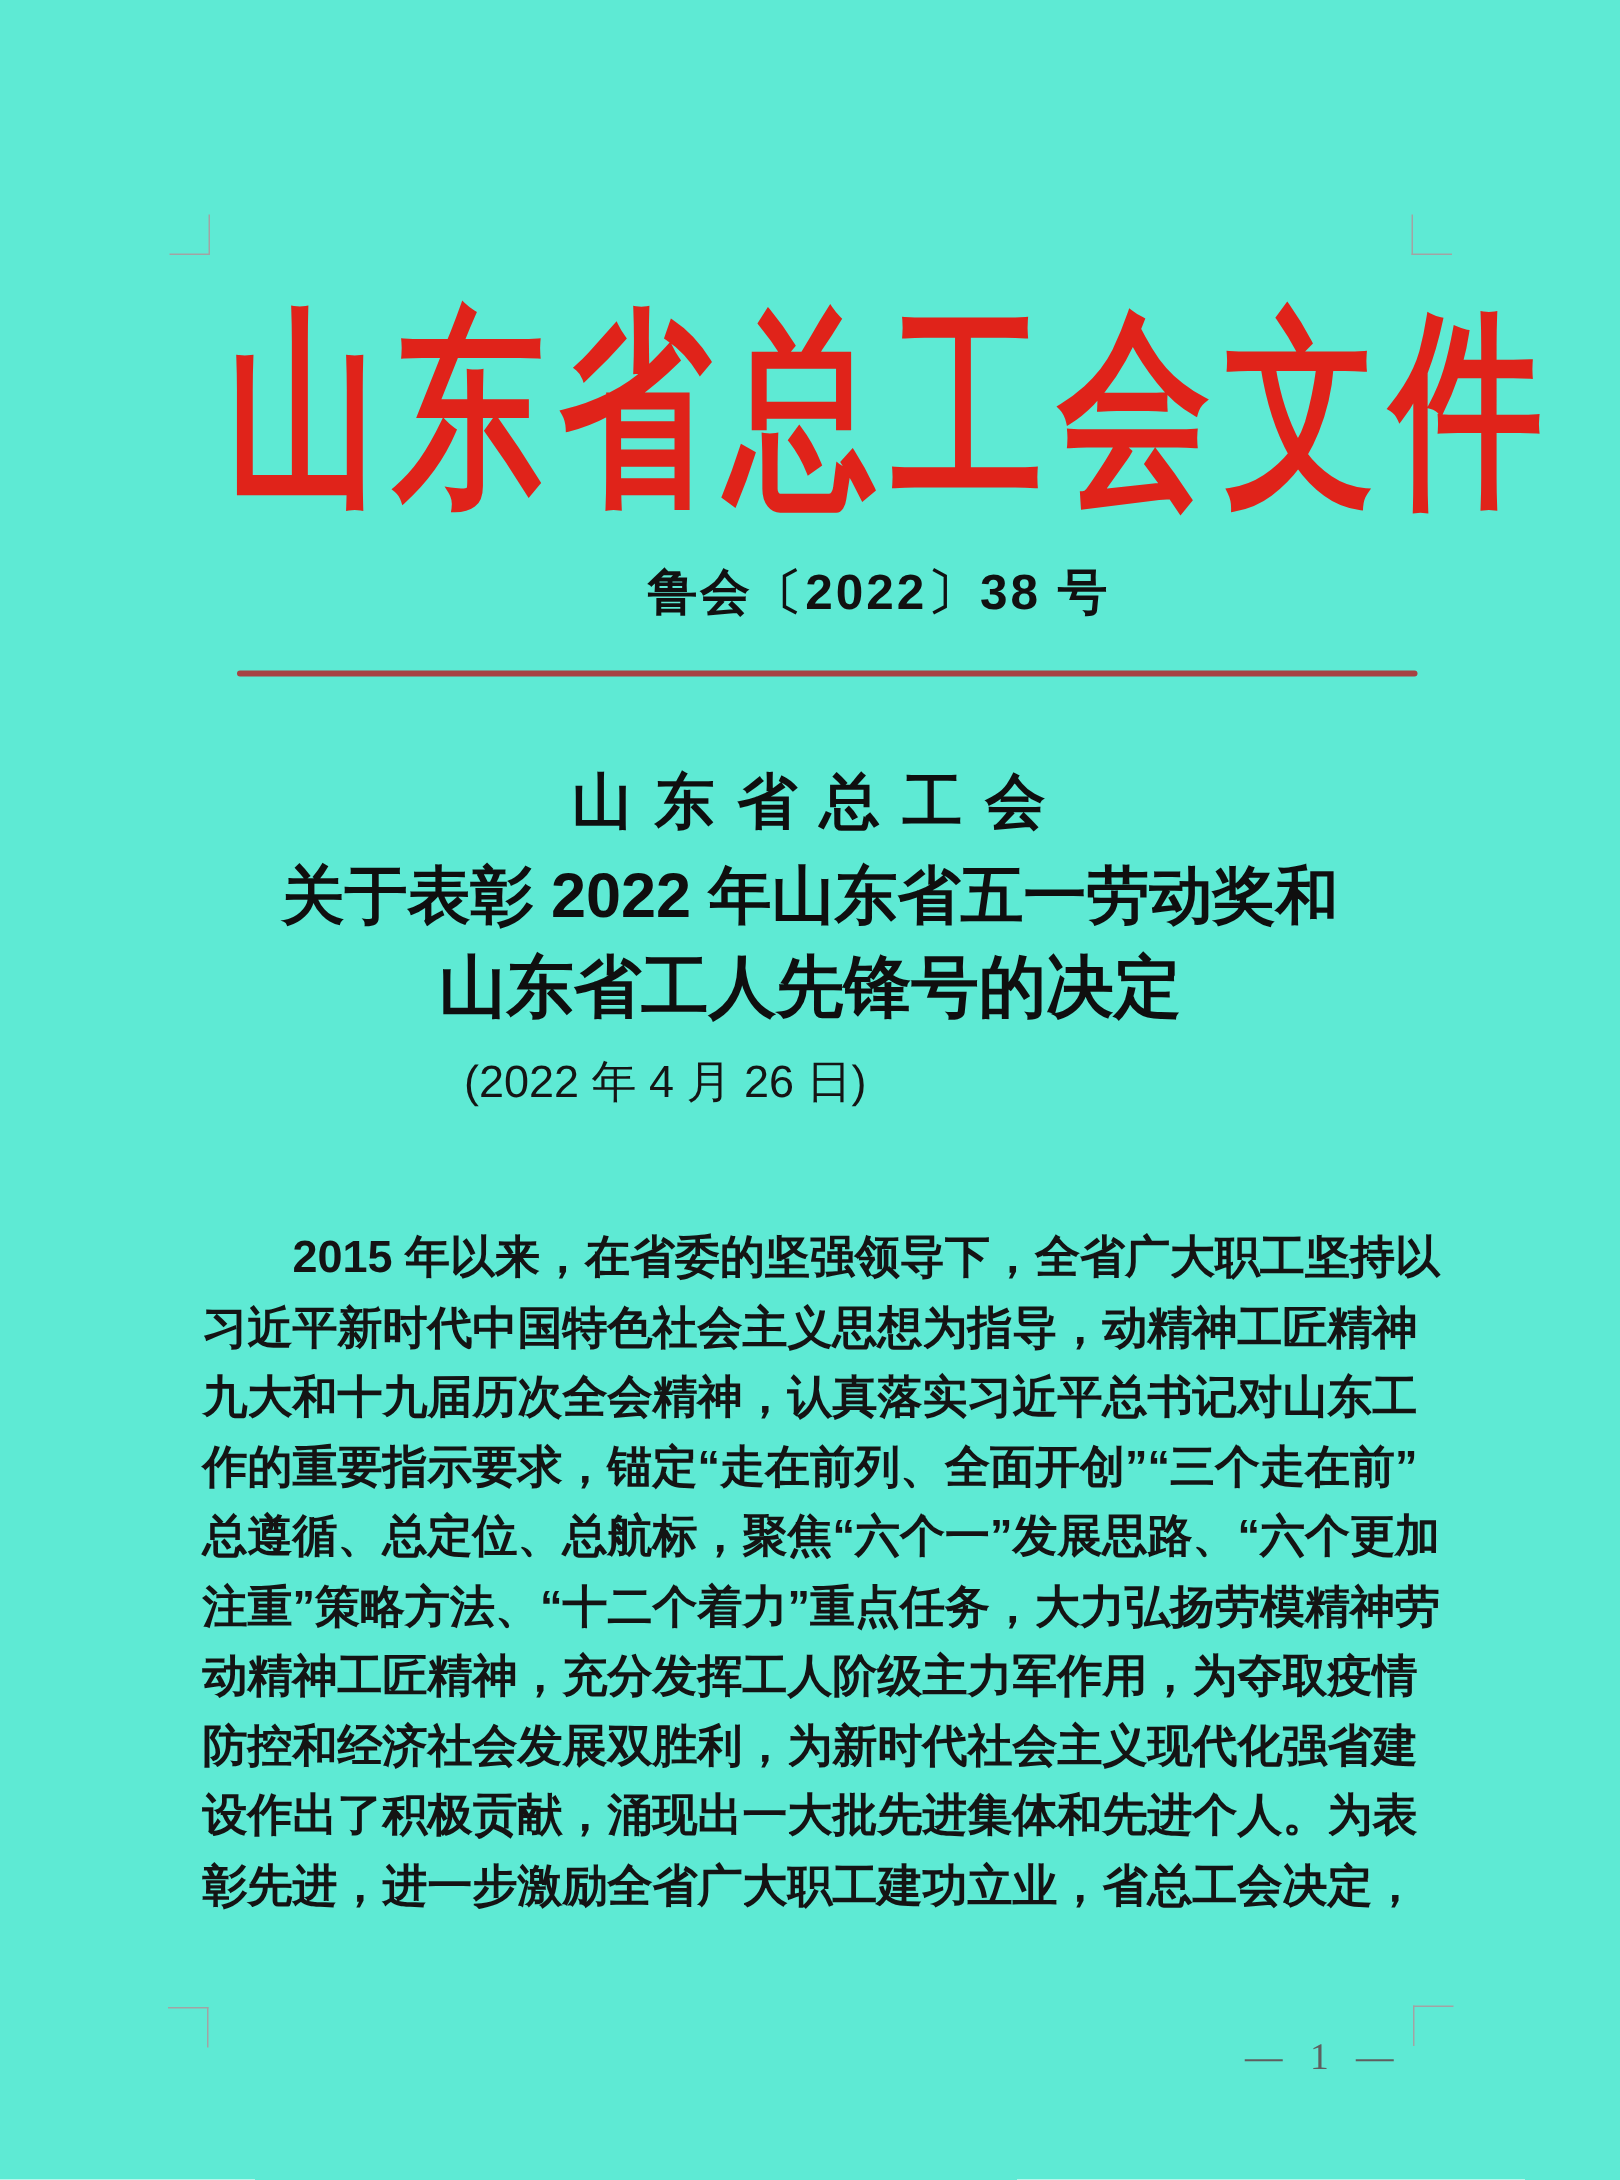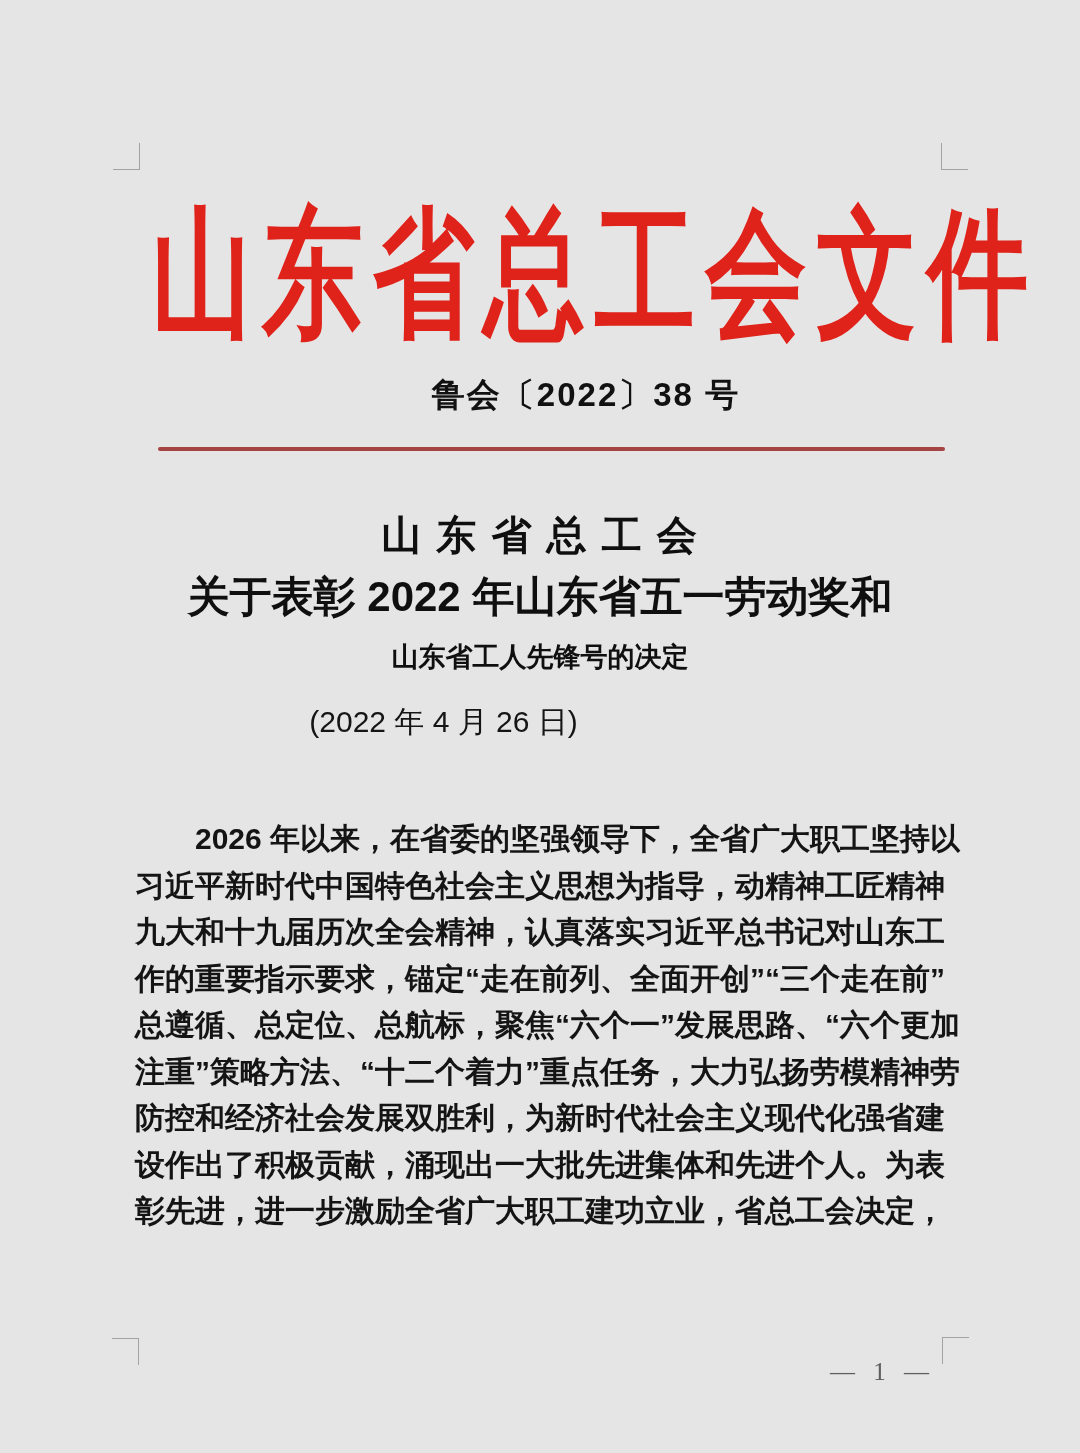--- a/index.html
+++ b/index.html
@@ -7,7 +7,7 @@
     position: relative;
     width: 1080px;
     height: 1453px;
-    background: #e5e5e5;
+    background: #5eead4;
     overflow: hidden;
     font-family: "Liberation Sans", sans-serif;
     color: #1d1d1d;

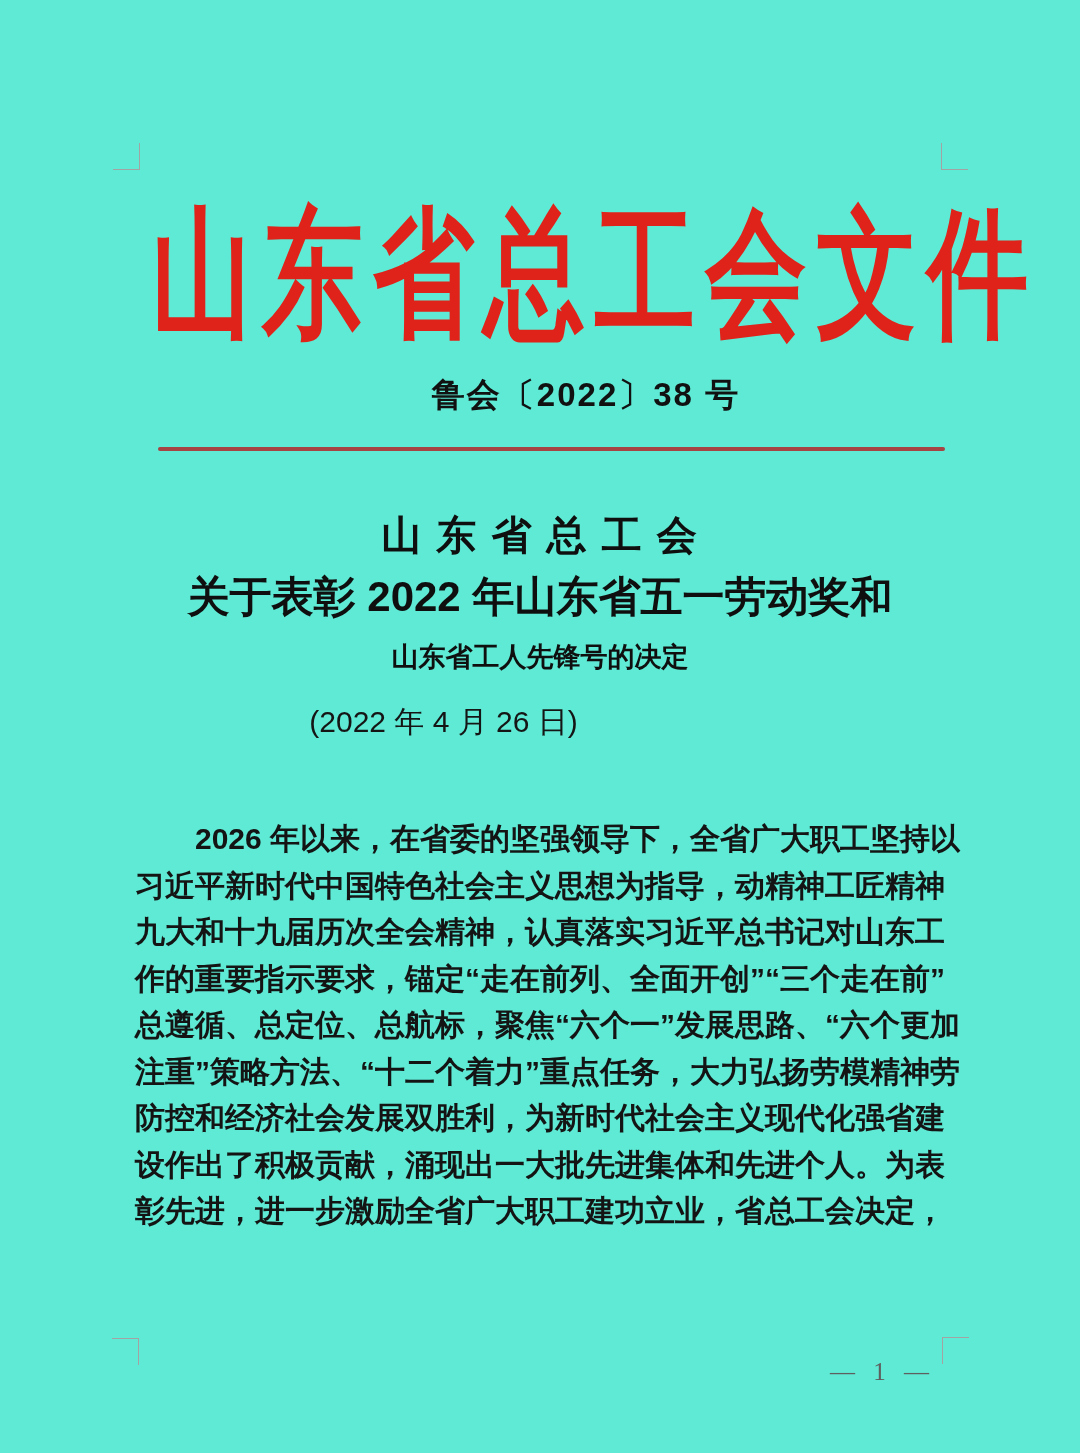--- a/index.html
+++ b/index.html
@@ -71,7 +71,7 @@
   }
   .doc-title .t1 { font-size: 40px; line-height: 61px; letter-spacing: 2px; }
   .doc-title .t2 { font-size: 42px; line-height: 61px; }
-  .doc-title .t3 { font-size: 27px; line-height: 61px; }
+  .doc-title .t3 { font-size: 45px; line-height: 61px; }
 
   .doc-date {
     position: absolute;

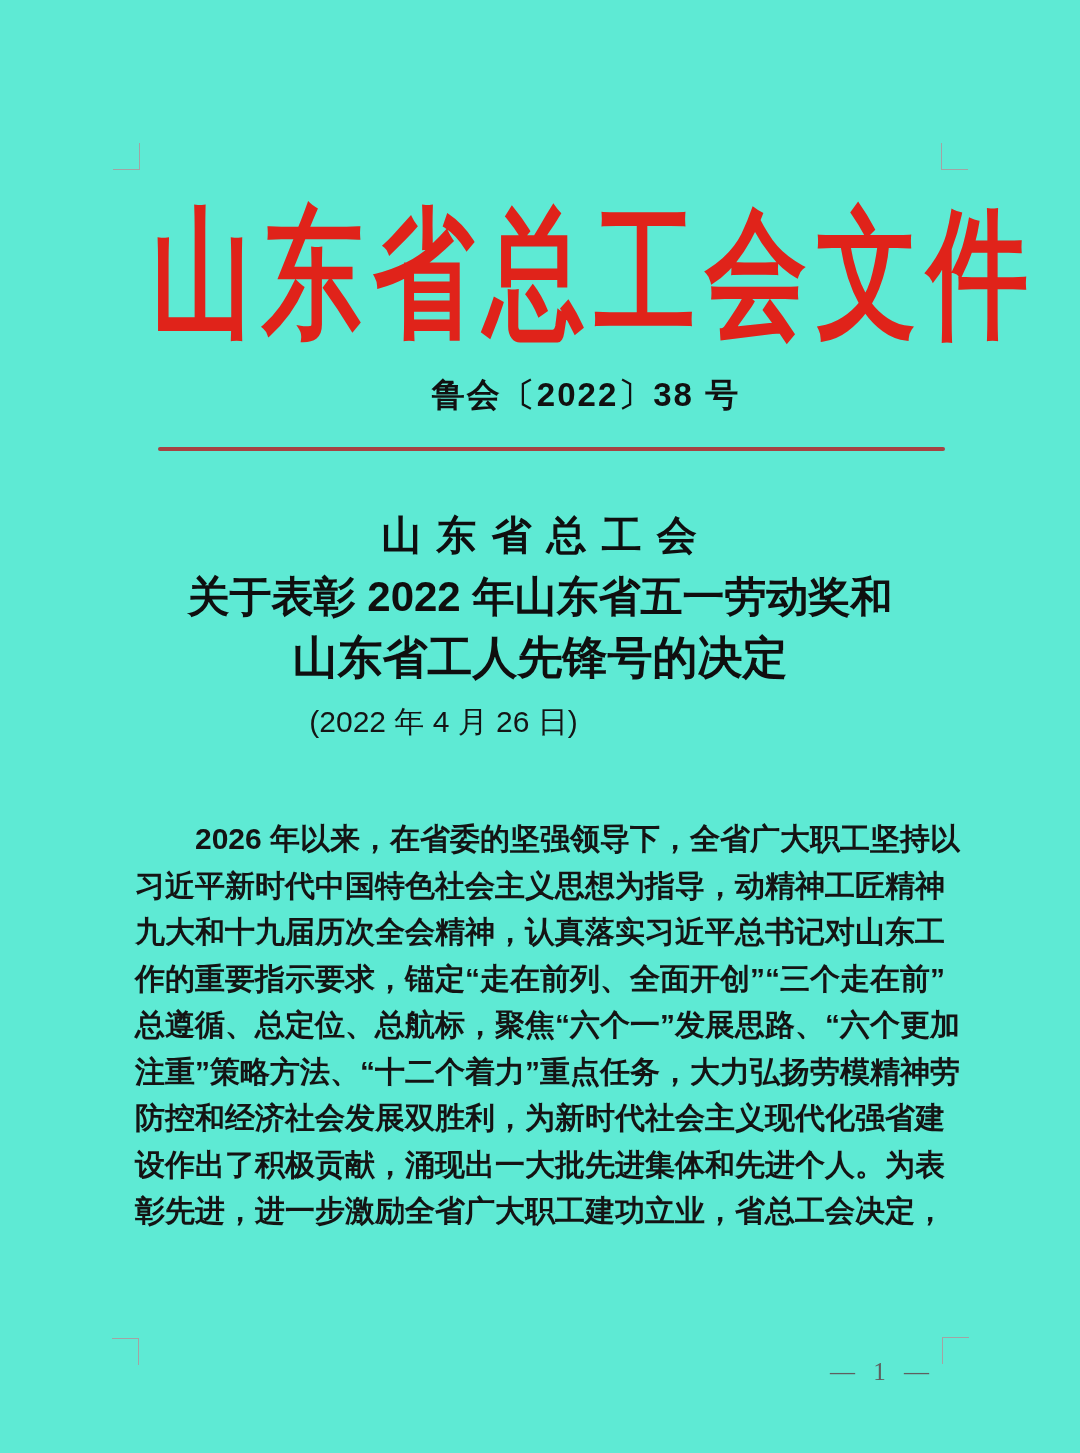--- a/index.html
+++ b/index.html
@@ -140,7 +140,7 @@
   <div class="doc-date">(2022 年 4 月 26 日)</div>
 
   <div class="doc-body">
-      <div class="body-line">2026 年以来，在省委的坚强领导下，全省广大职工坚持以</div>
+      <div class="body-line">2015 年以来，在省委的坚强领导下，全省广大职工坚持以</div>
       <div class="body-line">习近平新时代中国特色社会主义思想为指导，动精神工匠精神</div>
       <div class="body-line">九大和十九届历次全会精神，认真落实习近平总书记对山东工</div>
       <div class="body-line">作的重要指示要求，锚定“走在前列、全面开创”“三个走在前”</div>

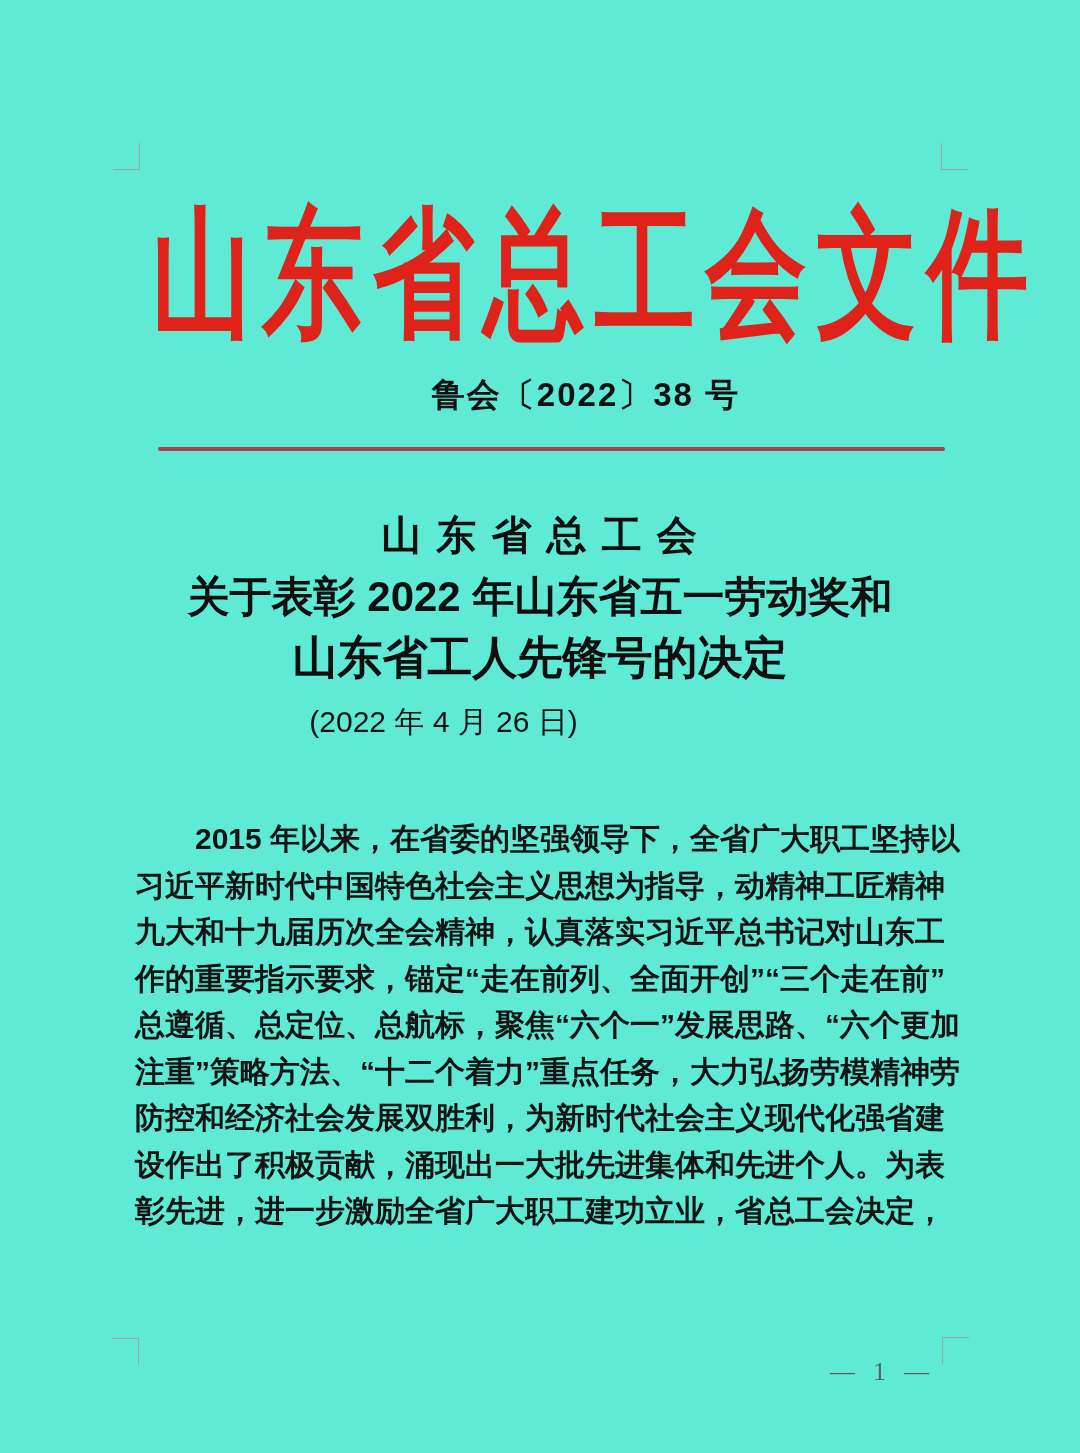--- a/index.html
+++ b/index.html
@@ -146,6 +146,7 @@
       <div class="body-line">作的重要指示要求，锚定“走在前列、全面开创”“三个走在前”</div>
       <div class="body-line">总遵循、总定位、总航标，聚焦“六个一”发展思路、“六个更加</div>
       <div class="body-line">注重”策略方法、“十二个着力”重点任务，大力弘扬劳模精神劳</div>
+      <div class="body-line">动精神工匠精神，充分发挥工人阶级主力军作用，为夺取疫情</div>
       <div class="body-line">防控和经济社会发展双胜利，为新时代社会主义现代化强省建</div>
       <div class="body-line">设作出了积极贡献，涌现出一大批先进集体和先进个人。为表</div>
       <div class="body-line">彰先进，进一步激励全省广大职工建功立业，省总工会决定，</div>

